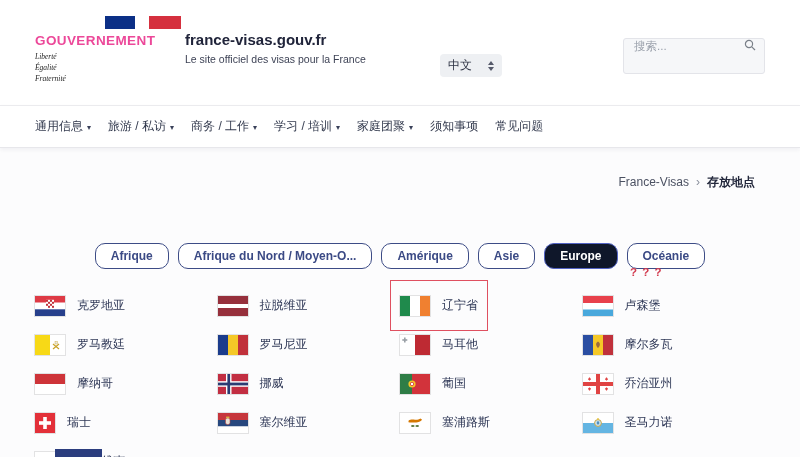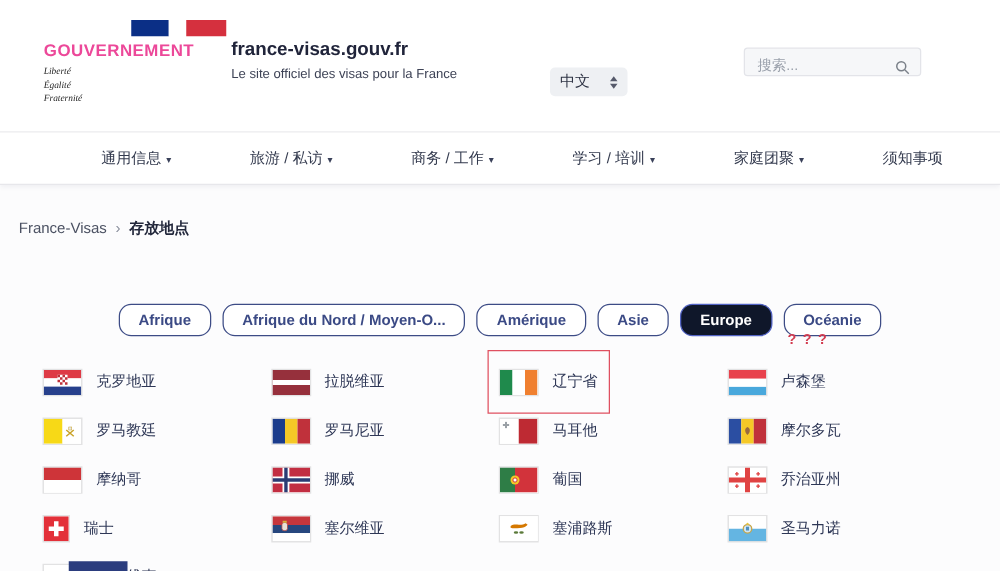--- a/index.html
+++ b/index.html
@@ -29,9 +29,9 @@
   .sort-arrows .up { border-bottom: 4px solid #55596a; }
   .sort-arrows .dn { border-top: 4px solid #55596a; }
   .search-box {
-    position: absolute; left: 595px; top: 38px; width: 142px; height: 23px;
+    position: absolute; left: 623px; top: 38px; width: 142px; height: 36px;
     background: #f6f7f9; border: 1px solid #e3e4e9; border-radius: 3px;
-    display: flex; align-items: flex-end; padding: 0 8px;
+    display: flex; align-items: flex-start; padding: 0 8px;
   }
   .search-box input { flex: 1; border: 0; background: transparent; outline: none; font-size: 11.5px; color: #333; font-family: inherit; min-width: 0; }
   .search-box input::placeholder { color: #9aa0ab; }

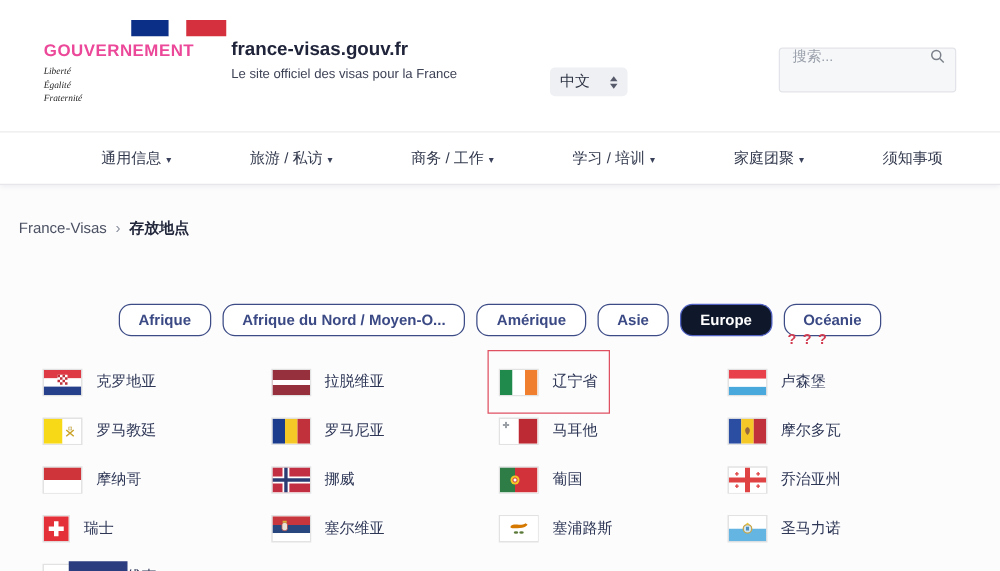--- a/index.html
+++ b/index.html
@@ -42,7 +42,7 @@
     box-shadow: 0 2px 4px rgba(25,25,50,.05);
     display: flex; align-items: center; gap: 17px; padding: 0 35px; position: relative; z-index: 2;
   }
-  .nav-item { font-size: 12px; color: #333a4e; display: flex; align-items: center; gap: 4px; cursor: pointer; white-space: nowrap; margin-left: 46px; }
+  .nav-item { font-size: 12px; color: #333a4e; display: flex; align-items: center; gap: 4px; cursor: pointer; white-space: nowrap; }
   .chev { font-size: 8px; color: #3a415a; transform: translateY(1px); }
   
   .main { background: #fcfcfd; height: 309px; padding-top: 26px; }

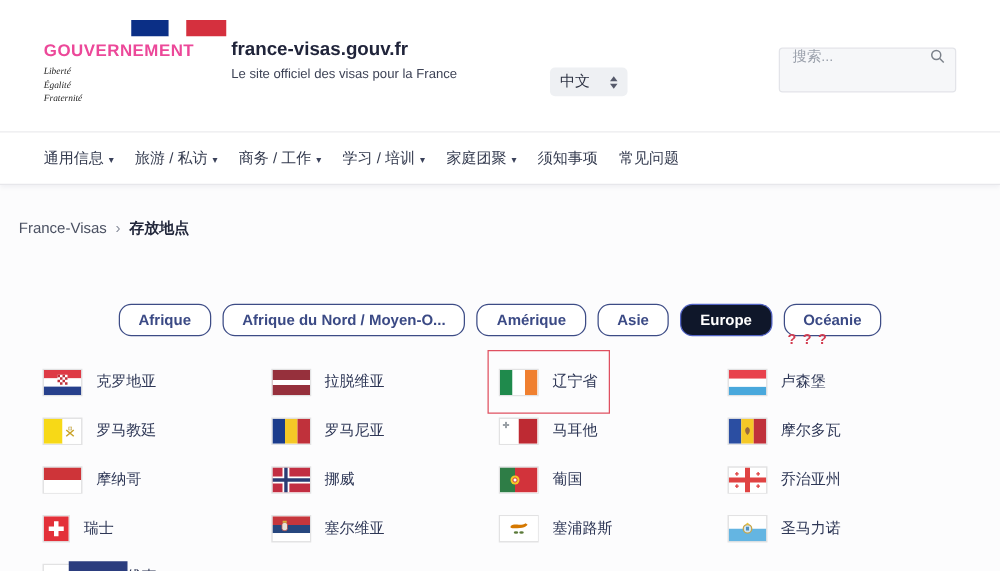--- a/index.html
+++ b/index.html
@@ -46,7 +46,7 @@
   .chev { font-size: 8px; color: #3a415a; transform: translateY(1px); }
   
   .main { background: #fcfcfd; height: 309px; padding-top: 26px; }
-  .breadcrumb { padding: 0 15px; font-size: 12px; color: #5c6270; }
+  .breadcrumb { padding: 0 45px; font-size: 12px; color: #5c6270; text-align: right; }
   .bc-home { color: #4b5162; cursor: pointer; }
   .bc-sep { margin: 0 7px; color: #8a8f9c; }
   .bc-current { font-weight: bold; color: #23283c; }

